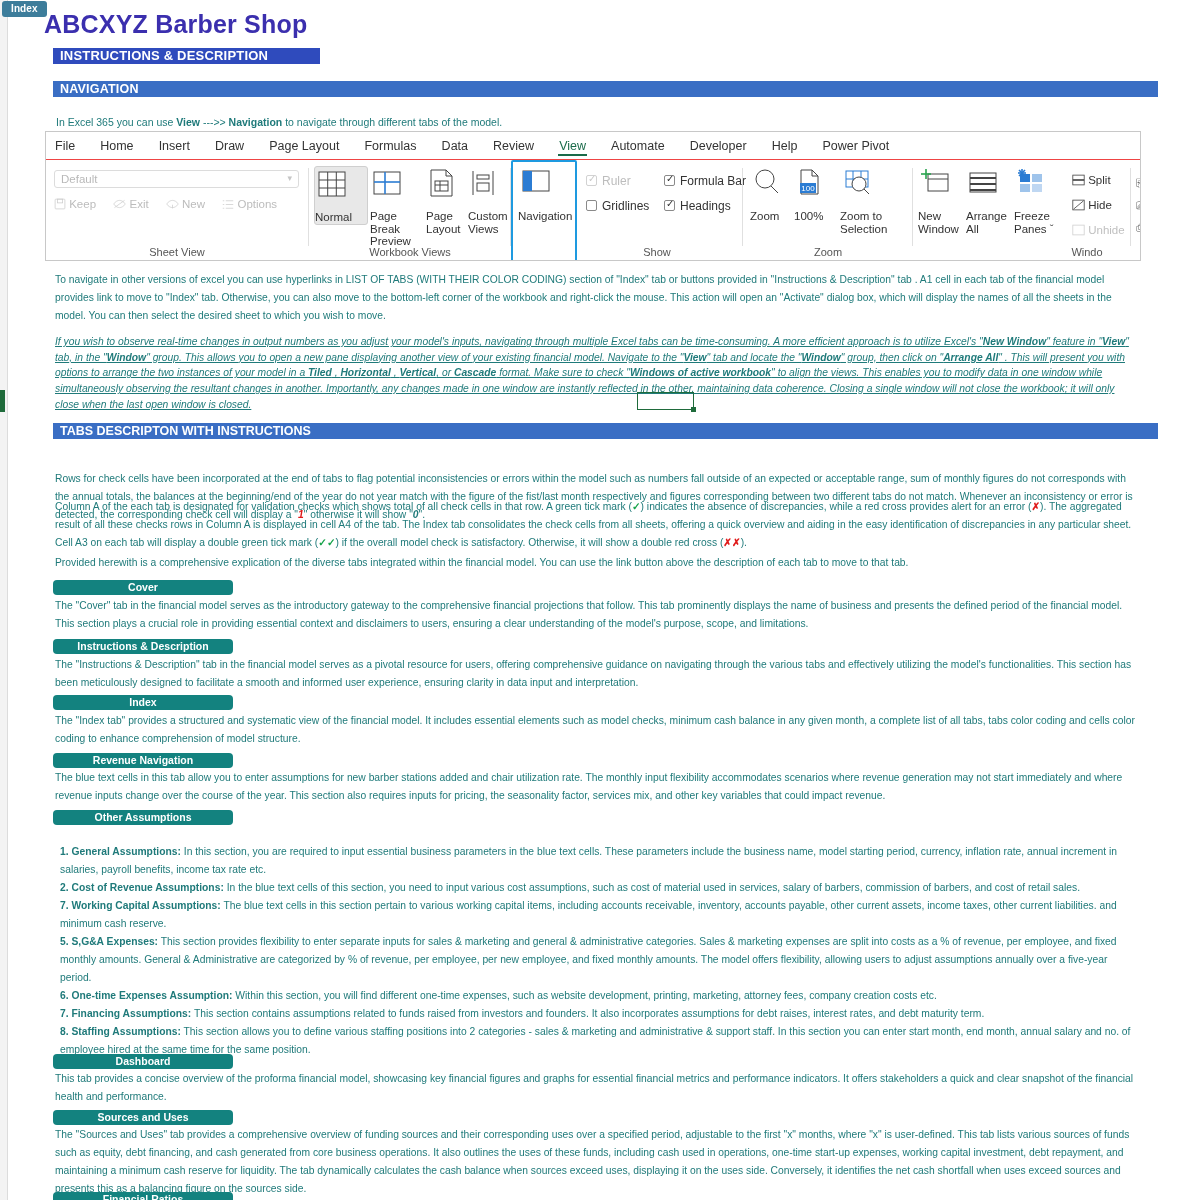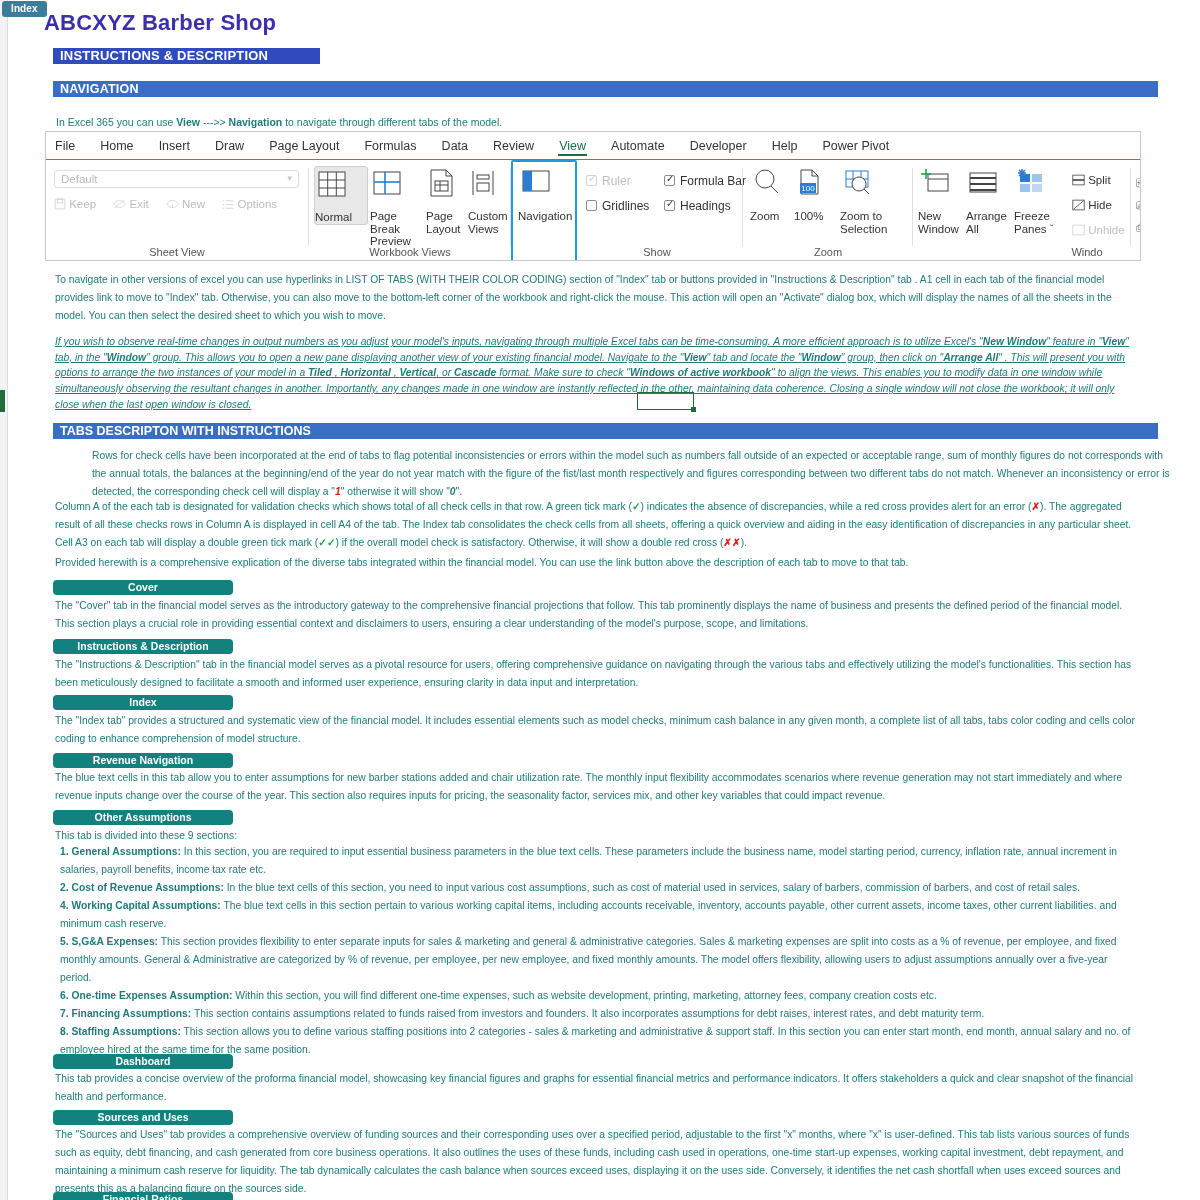--- a/index.html
+++ b/index.html
@@ -30,7 +30,7 @@
 
   .title {
     position:absolute; left:44px; top:10px;
-    font-size:22px; font-weight:bold; color:#3b2fae;
+    font-size:25px; font-weight:bold; color:#3b2fae;
     letter-spacing:.2px;
   }
 

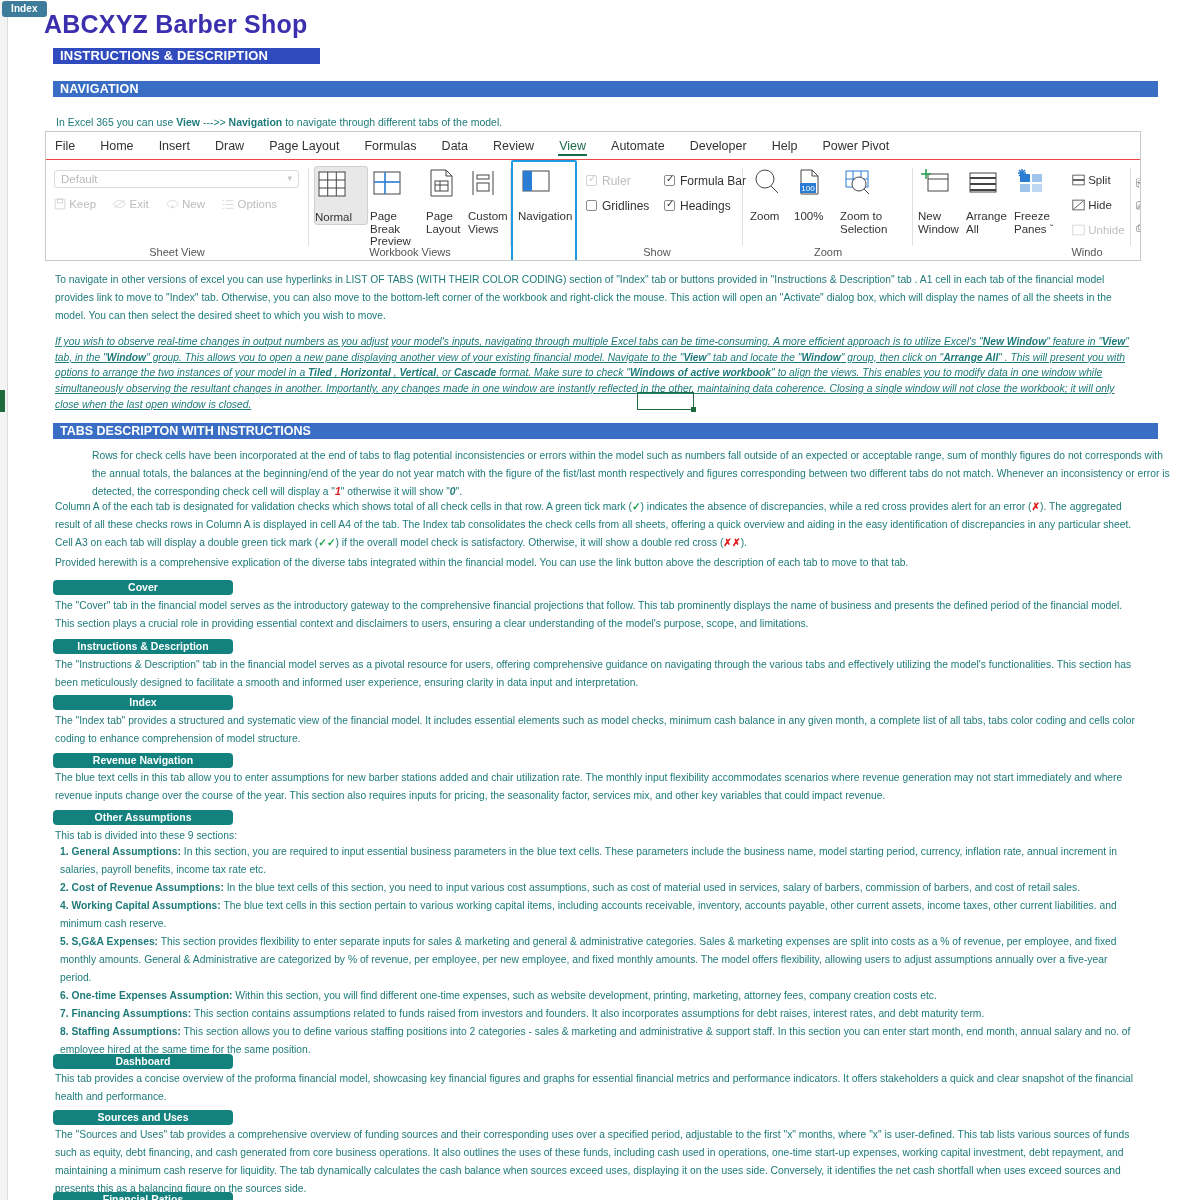--- a/index.html
+++ b/index.html
@@ -451,7 +451,7 @@
 
   <div class="banner-tabs">TABS DESCRIPTON WITH INSTRUCTIONS</div>
 
-  <div class="para" style="top:447px;margin-left:37px;">
+  <div class="para" style="top:470px;">
     <span>Rows for check cells have been incorporated at the end of tabs to flag potential inconsistencies or errors within the model such as numbers fall outside of an expected or acceptable range, sum of monthly figures do not corresponds with the annual totals, the balances at the beginning/end of the year do not year match with the figure of the fist/last month respectively and figures corresponding between two different tabs do not match. Whenever an inconsistency or error is detected, the corresponding check cell will display a "</span><span class="red ital">1</span><span>" otherwise it will show "</span><span class="ital bld">0</span><span>".</span>
   </div>
 

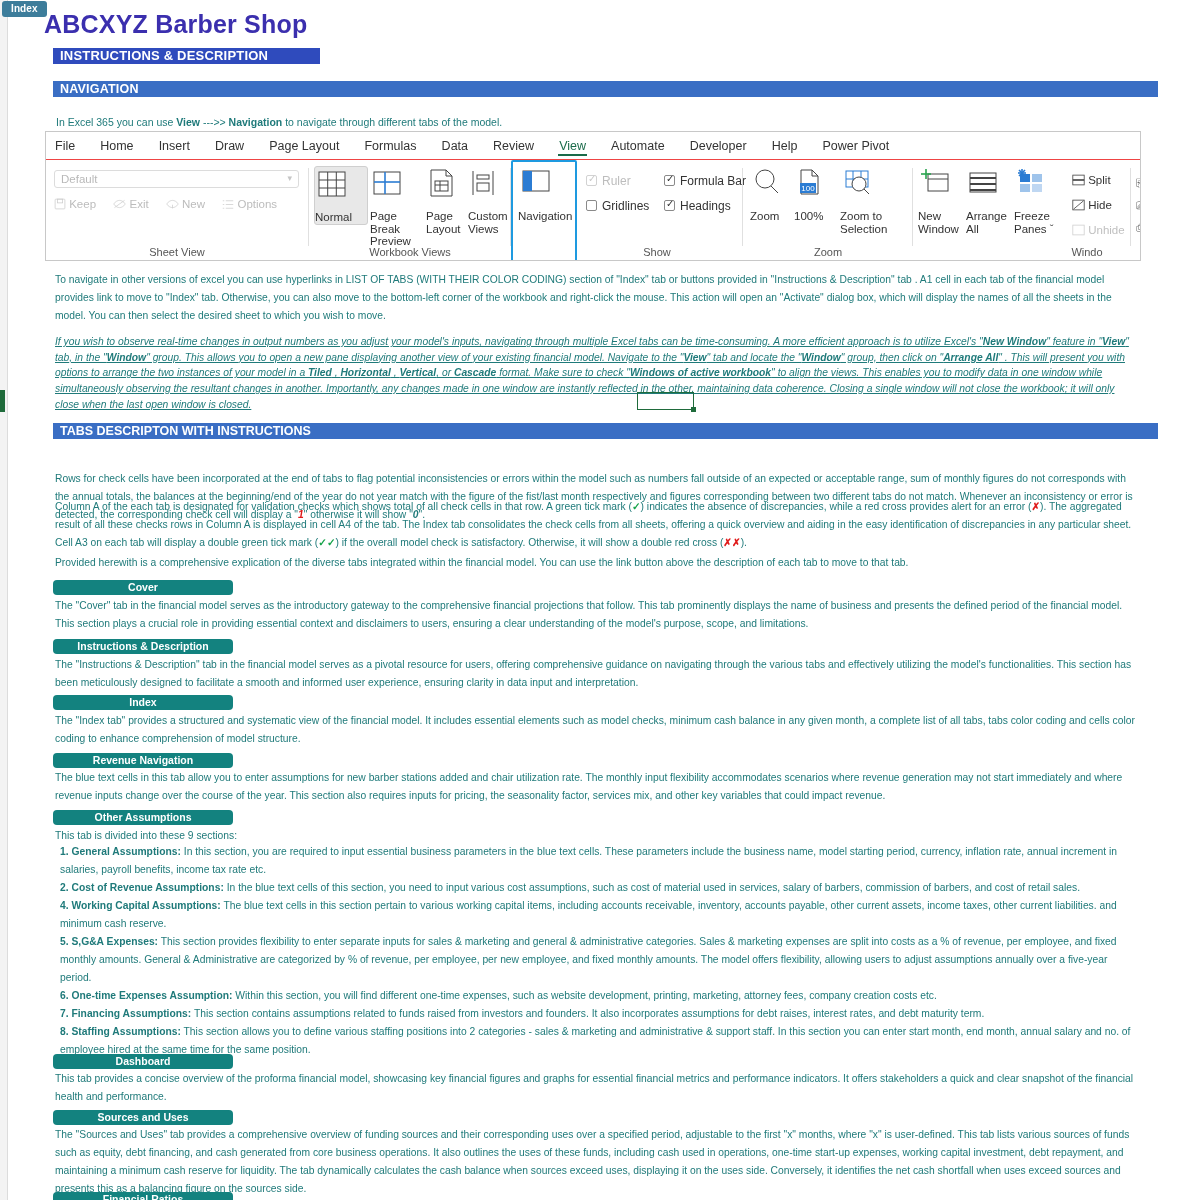--- a/index.html
+++ b/index.html
@@ -474,7 +474,6 @@
   <div class="para" style="top:769px;">The blue text cells in this tab allow you to enter assumptions for new barber stations added and chair utilization rate. The monthly input flexibility accommodates scenarios where revenue generation may not start immediately and where revenue inputs change over the course of the year. This section also requires inputs for pricing, the seasonality factor, services mix, and other key variables that could impact revenue.</div>
 
   <div class="tabbtn" style="top:810px;">Other Assumptions</div>
-  <div class="para" style="top:827px;">This tab is divided into these 9 sections:</div>
   <div class="para" style="top:843px; left:60px; width:1080px;">
     <div><b>1. General Assumptions:</b><span> In this section, you are required to input essential business parameters in the blue text cells. These parameters include the business name, model starting period, currency, inflation rate, annual increment in salaries, payroll benefits, income tax rate etc.</span></div>
     <div><b>2. Cost of Revenue Assumptions:</b><span> In the blue text cells of this section, you need to input various cost assumptions, such as cost of material used in services, salary of barbers, commission of barbers, and cost of retail sales.</span></div>

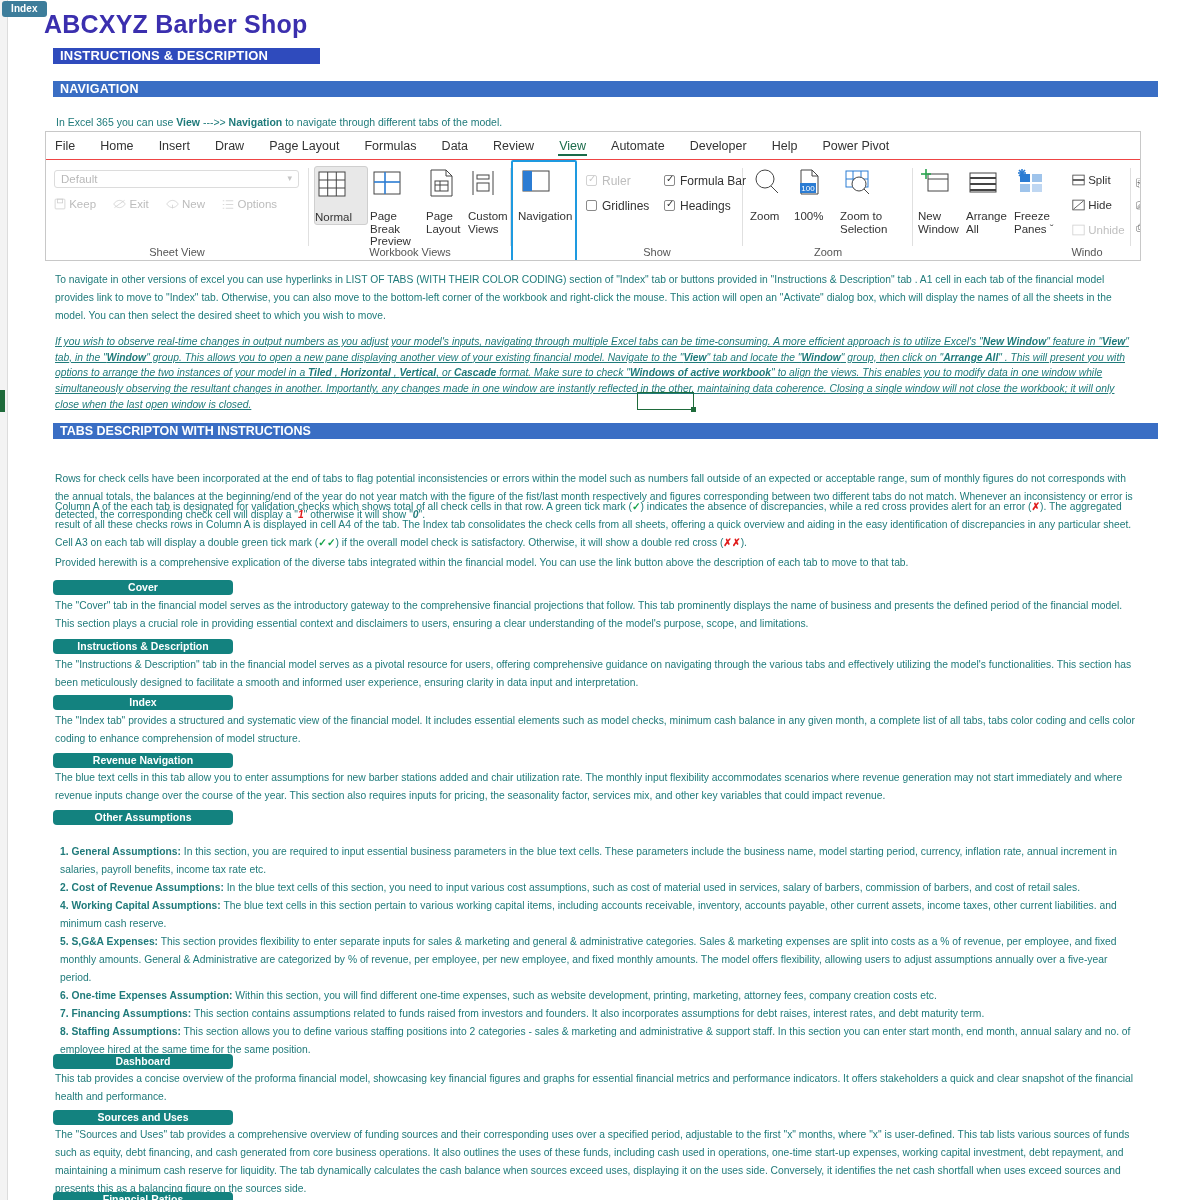--- a/index.html
+++ b/index.html
@@ -477,7 +477,7 @@
   <div class="para" style="top:843px; left:60px; width:1080px;">
     <div><b>1. General Assumptions:</b><span> In this section, you are required to input essential business parameters in the blue text cells. These parameters include the business name, model starting period, currency, inflation rate, annual increment in salaries, payroll benefits, income tax rate etc.</span></div>
     <div><b>2. Cost of Revenue Assumptions:</b><span> In the blue text cells of this section, you need to input various cost assumptions, such as cost of material used in services, salary of barbers, commission of barbers, and cost of retail sales.</span></div>
-    <div><b>4. Working Capital Assumptions:</b><span> The blue text cells in this section pertain to various working capital items, including accounts receivable, inventory, accounts payable, other current assets, income taxes, other current liabilities. and minimum cash reserve.</span></div>
+    <div><b>7. Working Capital Assumptions:</b><span> The blue text cells in this section pertain to various working capital items, including accounts receivable, inventory, accounts payable, other current assets, income taxes, other current liabilities. and minimum cash reserve.</span></div>
     <div><b>5. S,G&amp;A Expenses:</b><span> This section provides flexibility to enter separate inputs for sales &amp; marketing and general &amp; administrative categories. Sales &amp; marketing expenses are split into costs as a % of revenue, per employee, and fixed monthly amounts. General &amp; Administrative are categorized by % of revenue, per employee, per new employee, and fixed monthly amounts. The model offers flexibility, allowing users to adjust assumptions annually  over a  five-year period.</span></div>
     <div><b>6. One-time Expenses Assumption:</b><span> Within this section, you will find different one-time expenses, such as website development, printing, marketing, attorney fees, company creation costs etc.</span></div>
     <div><b>7. Financing Assumptions:</b><span> This section contains assumptions related to funds raised from investors and founders. It also incorporates assumptions for debt raises, interest rates, and debt maturity term.</span></div>

